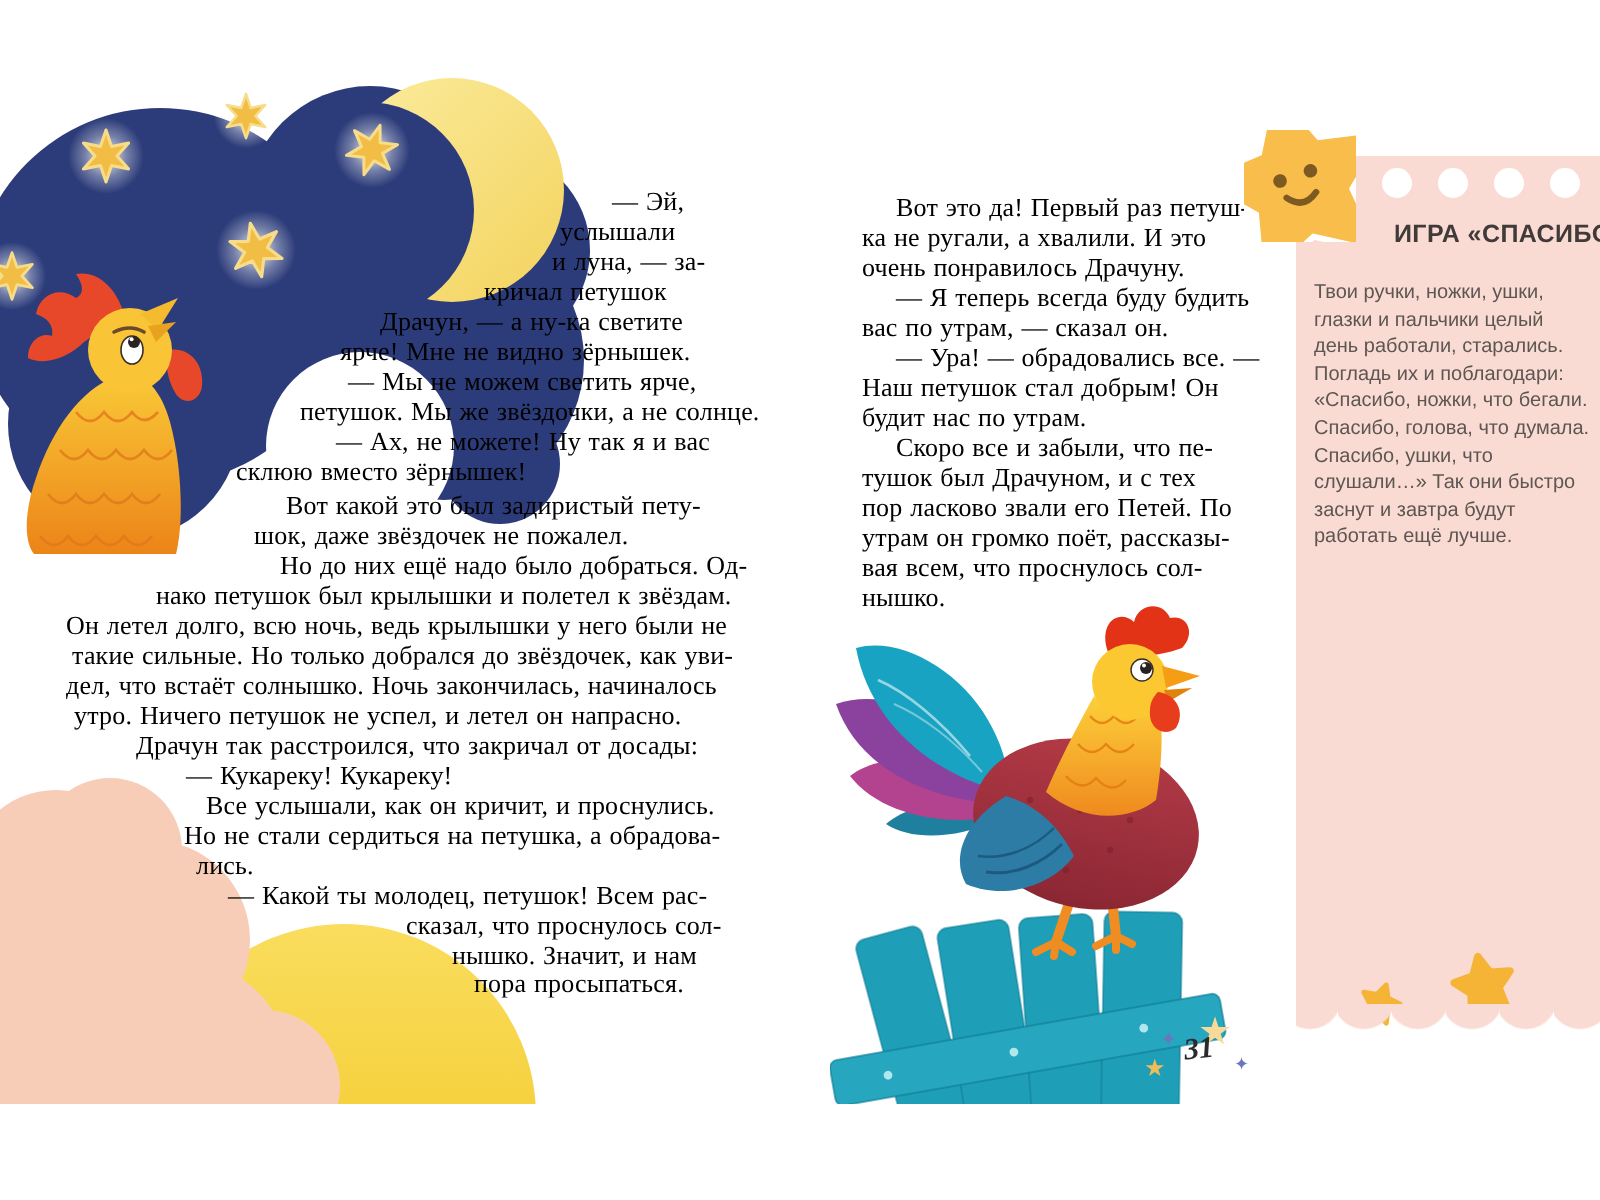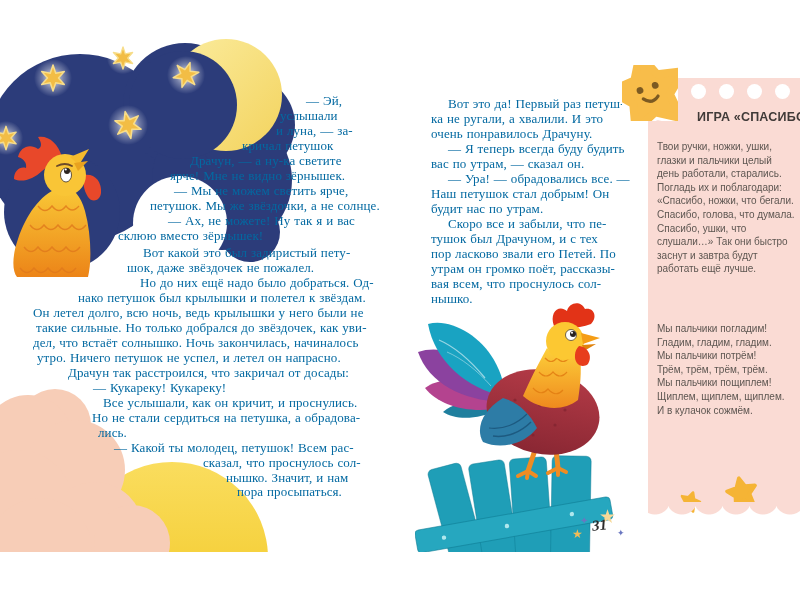--- a/index.html
+++ b/index.html
@@ -6,7 +6,7 @@
   .stage{position:relative;width:800px;height:600px;background:#fff;overflow:hidden;
          font-family:"Liberation Serif",serif;}
   .ls{position:absolute;white-space:nowrap;font:13px/15px "Liberation Serif",serif;
-      color:#0369a1;letter-spacing:.1px;word-spacing:.5px;}
+      color:#000000;letter-spacing:.1px;word-spacing:.5px;}
   .ill{position:absolute;}
   
   .panel{position:absolute;left:648px;top:78px;width:152px;height:424px;

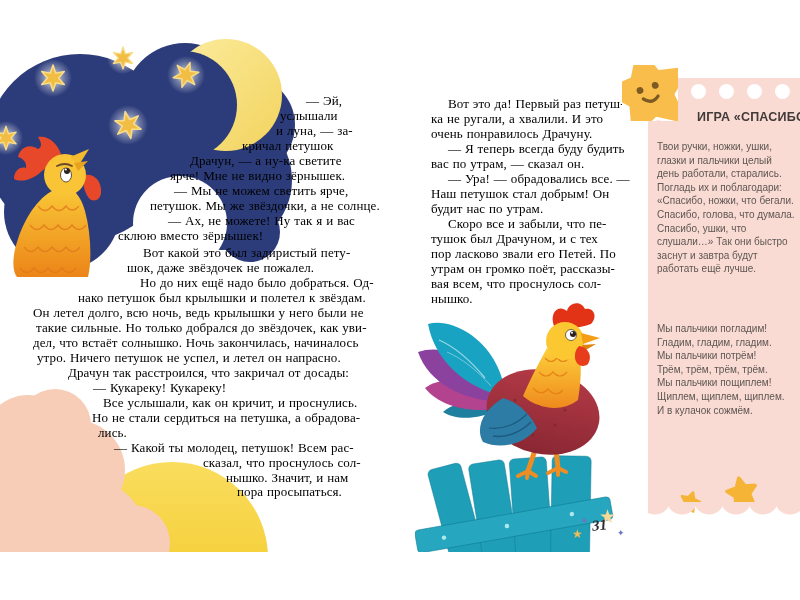--- a/index.html
+++ b/index.html
@@ -269,15 +269,6 @@
     </svg>
     <h2 class="p-h p-h1">ИГРА «СПАСИБО»</h2>
     <p class="p-body">Твои ручки, ножки, ушки, глазки и пальчики целый день работали, старались. Погладь их и поблагодари: «Спасибо, ножки, что бегали. Спасибо, голова, что думала. Спасибо, ушки, что слушали…» Так они быстро заснут и завтра будут работать ещё лучше.</p>
-    <div class="p-poem">
-      <div>Мы пальчики погладим!</div>
-      <div>Гладим, гладим, гладим.</div>
-      <div>Мы пальчики потрём!</div>
-      <div>Трём, трём, трём, трём.</div>
-      <div>Мы пальчики пощиплем!</div>
-      <div>Щиплем, щиплем, щиплем.</div>
-      <div>И в кулачок сожмём.</div>
-    </div>
     <svg class="p-stars" width="100" height="44" viewBox="0 0 100 44">
       <g transform="translate(16,26) scale(.5) rotate(18)">
         <polygon points="0,-20 -5.9,-8.1 -19,-6.2 -9.5,3.1 -11.8,16.2 0,10 11.8,16.2 9.5,3.1 19,-6.2 5.9,-8.1" fill="#f5b435" stroke="#f5b435" stroke-width="5" stroke-linejoin="round"></polygon>

